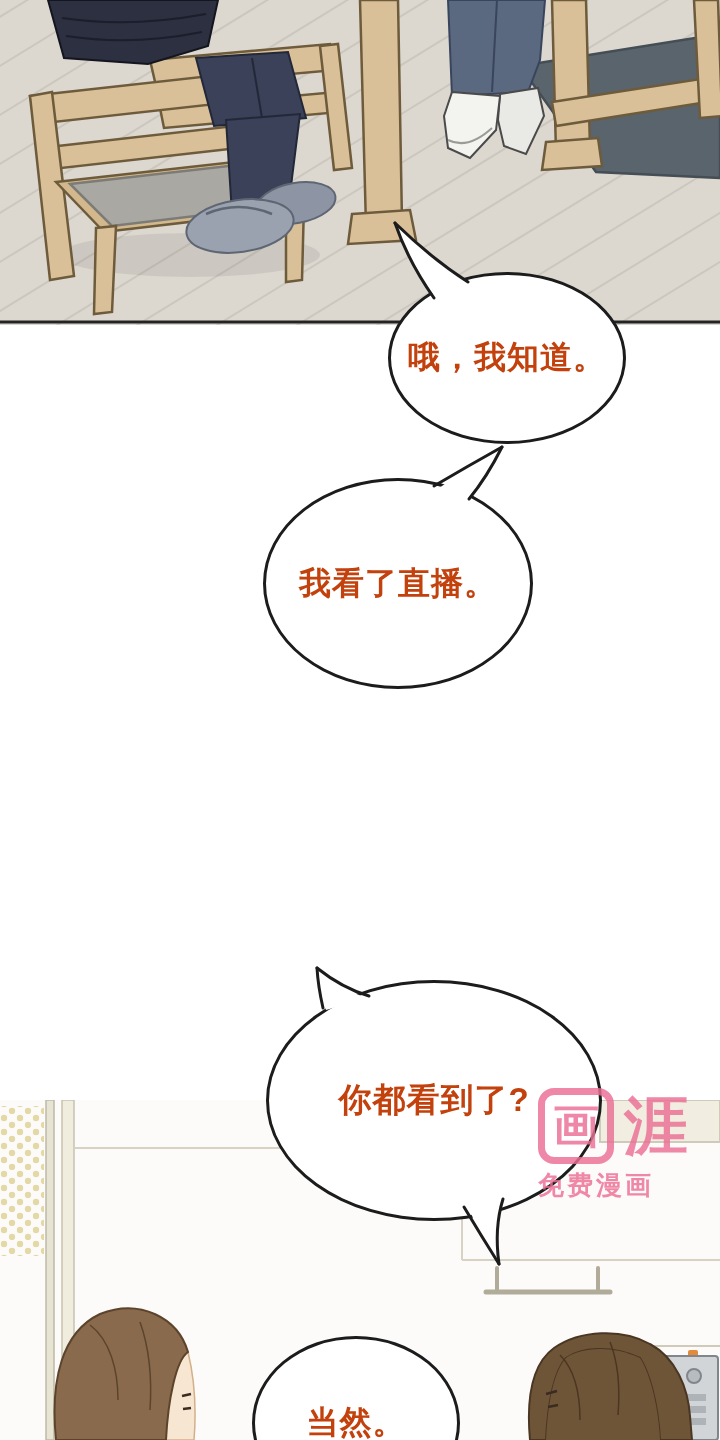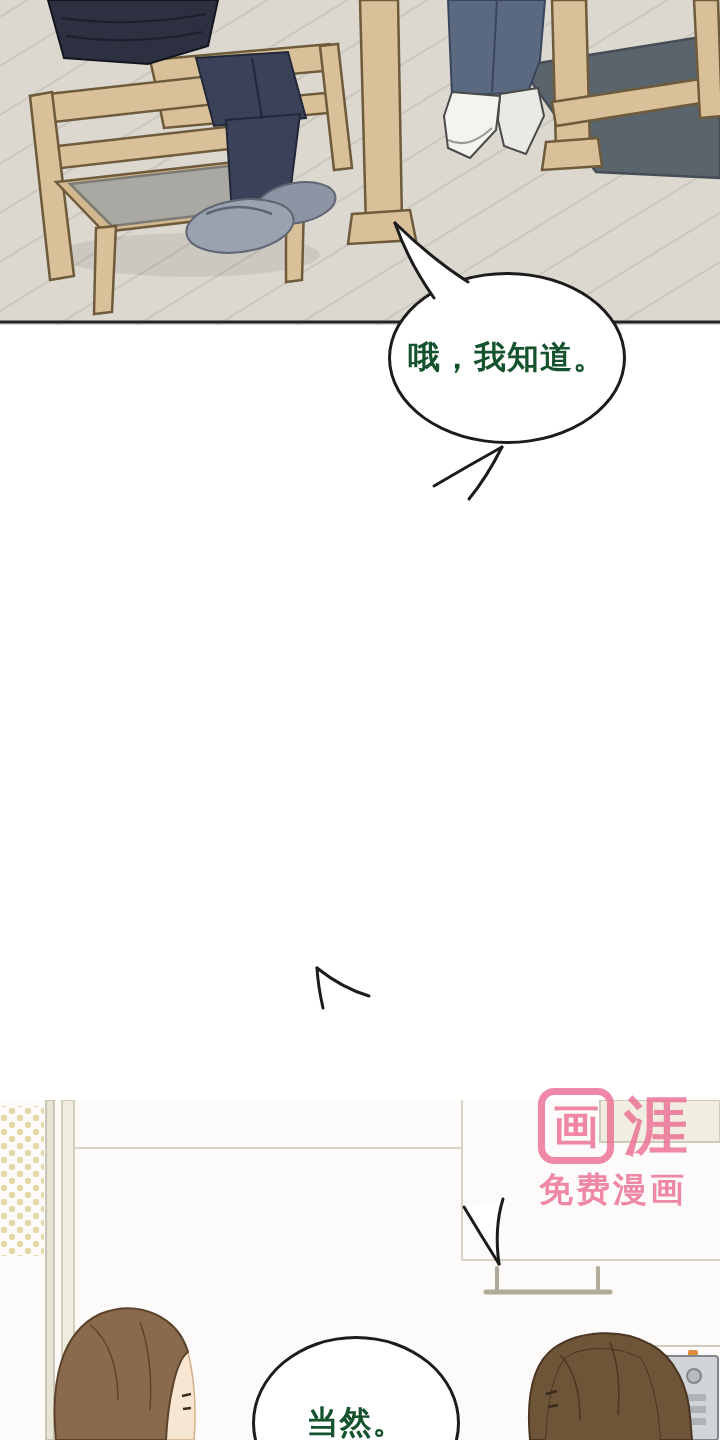--- a/index.html
+++ b/index.html
@@ -15,7 +15,7 @@
   .bubble {
     position:absolute; background:#ffffff; border:3px solid #1c1c1c;
     border-radius:50%; display:flex; align-items:center; justify-content:center;
-    font-weight:700; color:#14532d; z-index:3;
+    font-weight:700; color:#c2410c; z-index:3;
     letter-spacing:1px;
   }
   #bubble1 { left:388px; top:272px; width:232px; height:166px; font-size:32px; }

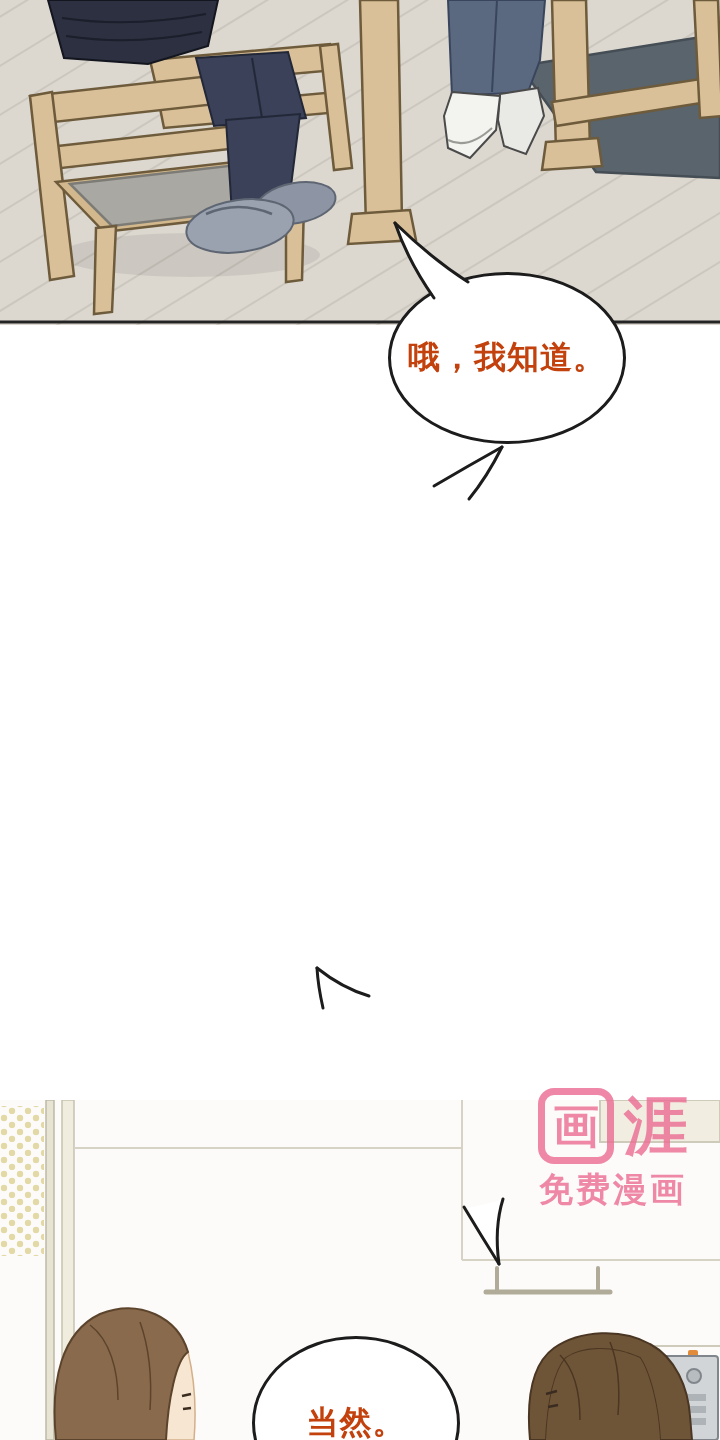--- a/index.html
+++ b/index.html
@@ -188,6 +188,7 @@
   </div>
 
   <div class="bubble" id="bubble1">哦，我知道。</div>
+  <div class="bubble" id="bubble2">我看了直播。</div>
   <div class="bubble" id="bubble5">当然。</div>
 
   <svg class="tails" width="720" height="1440" viewBox="0 0 720 1440">

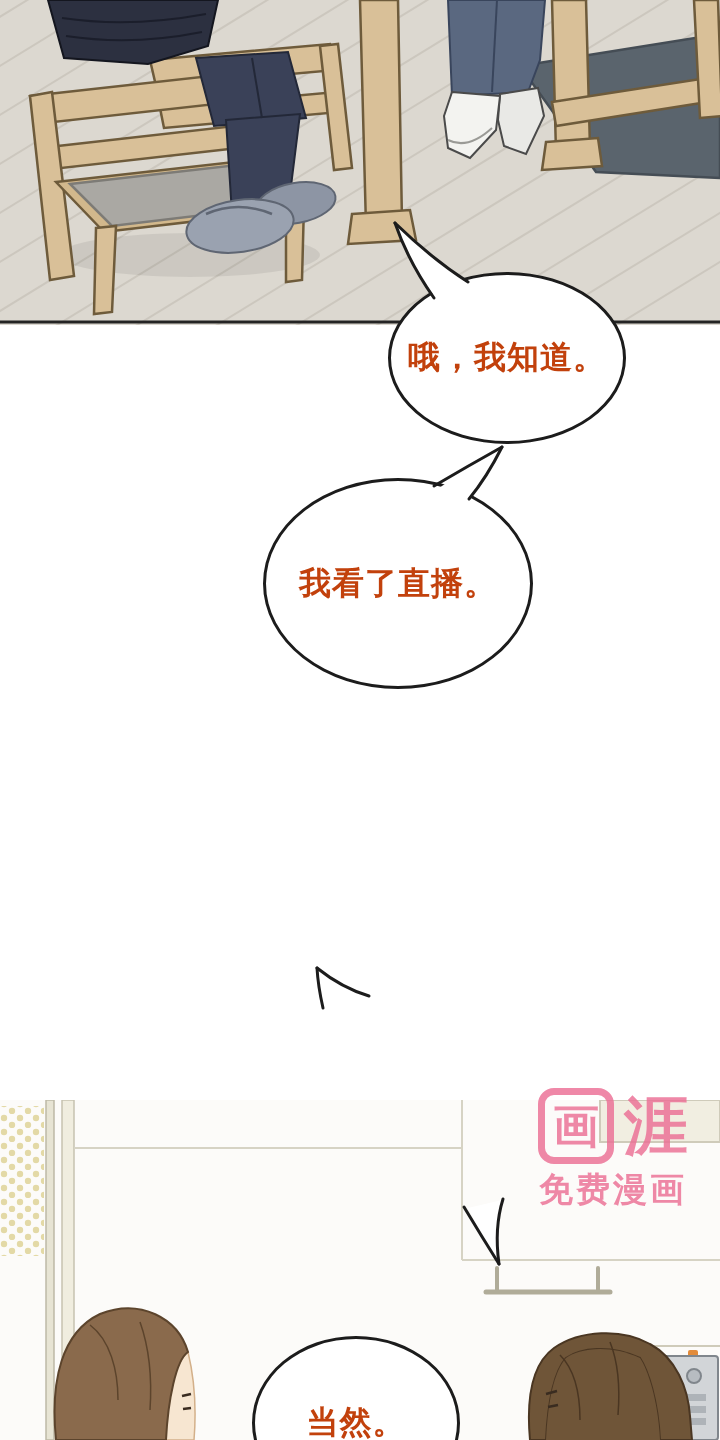--- a/index.html
+++ b/index.html
@@ -189,6 +189,7 @@
 
   <div class="bubble" id="bubble1">哦，我知道。</div>
   <div class="bubble" id="bubble2">我看了直播。</div>
+  <div class="bubble" id="bubble4">你都看到了?</div>
   <div class="bubble" id="bubble5">当然。</div>
 
   <svg class="tails" width="720" height="1440" viewBox="0 0 720 1440">

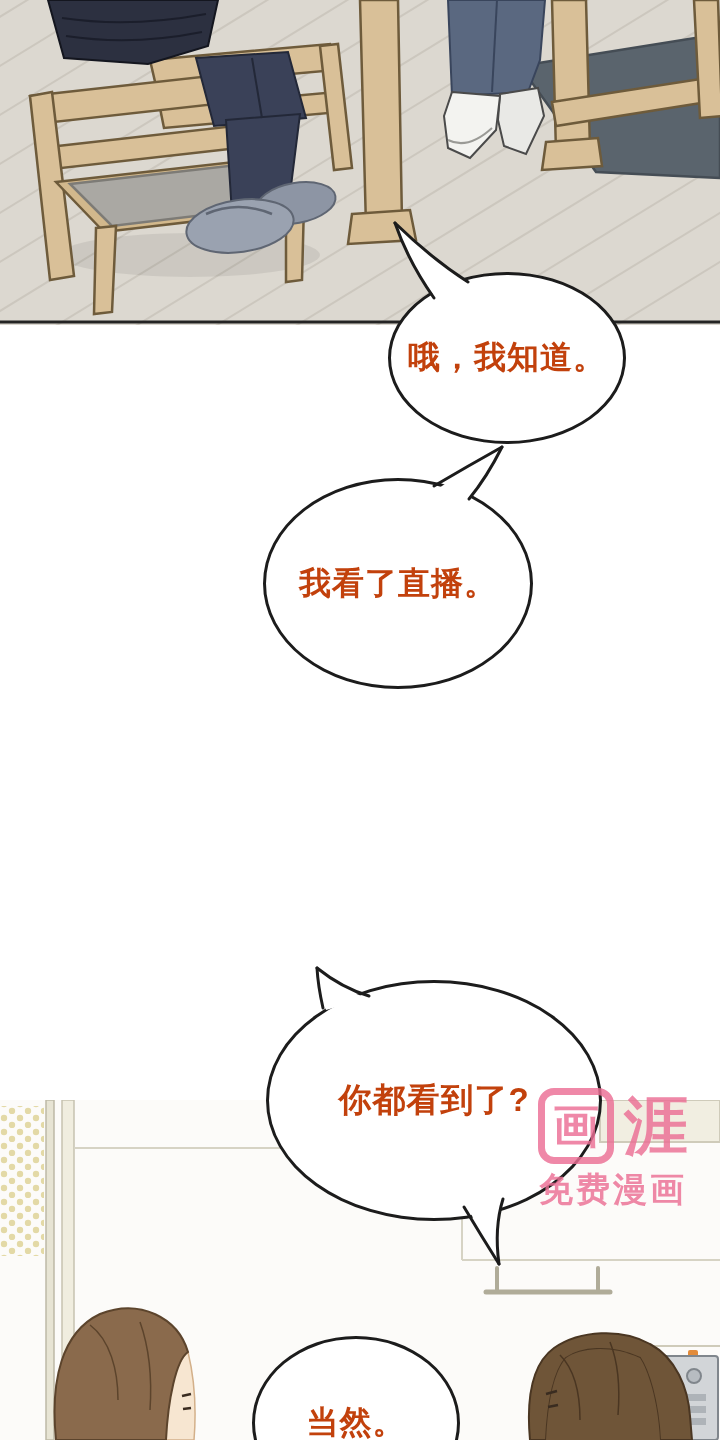--- a/index.html
+++ b/index.html
@@ -36,7 +36,7 @@
     display:flex; align-items:center; justify-content:center; font-size:46px;
   }
   .wm-char { font-size:64px; }
-  .wm-sub { font-size:34px; letter-spacing:3px; margin-top:8px;text-align:center; }
+  .wm-sub { font-size:26px; letter-spacing:3px; margin-top:8px; }
 </style>
 </head>
 <body>

